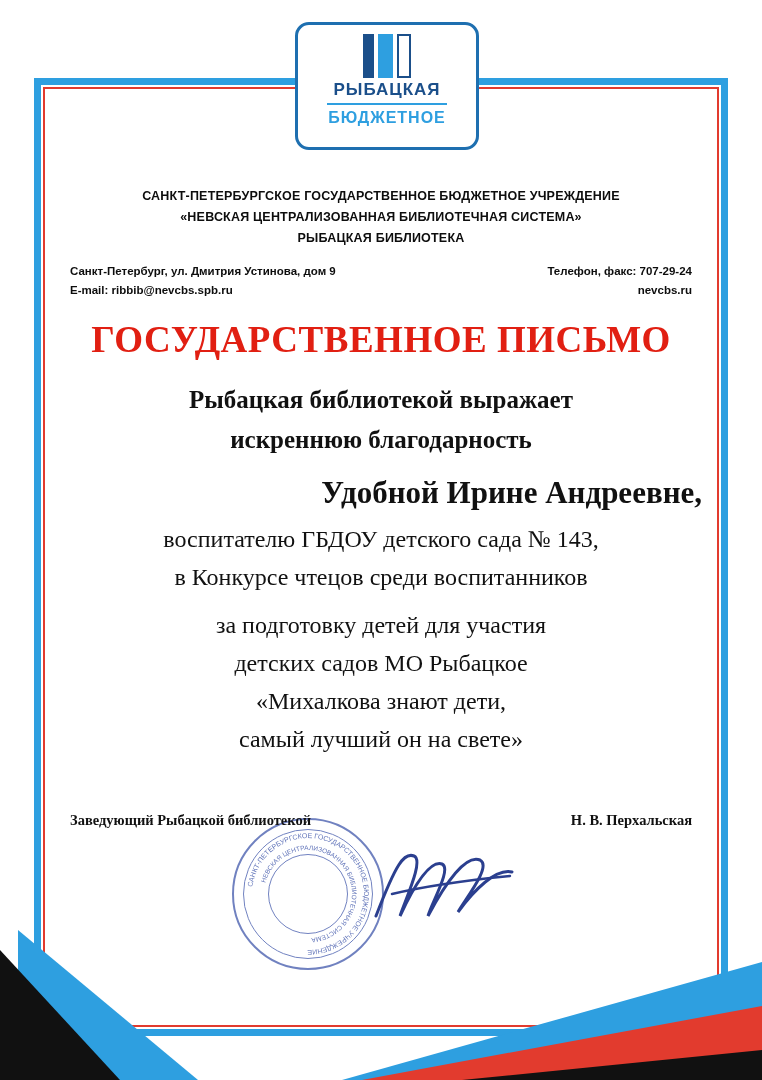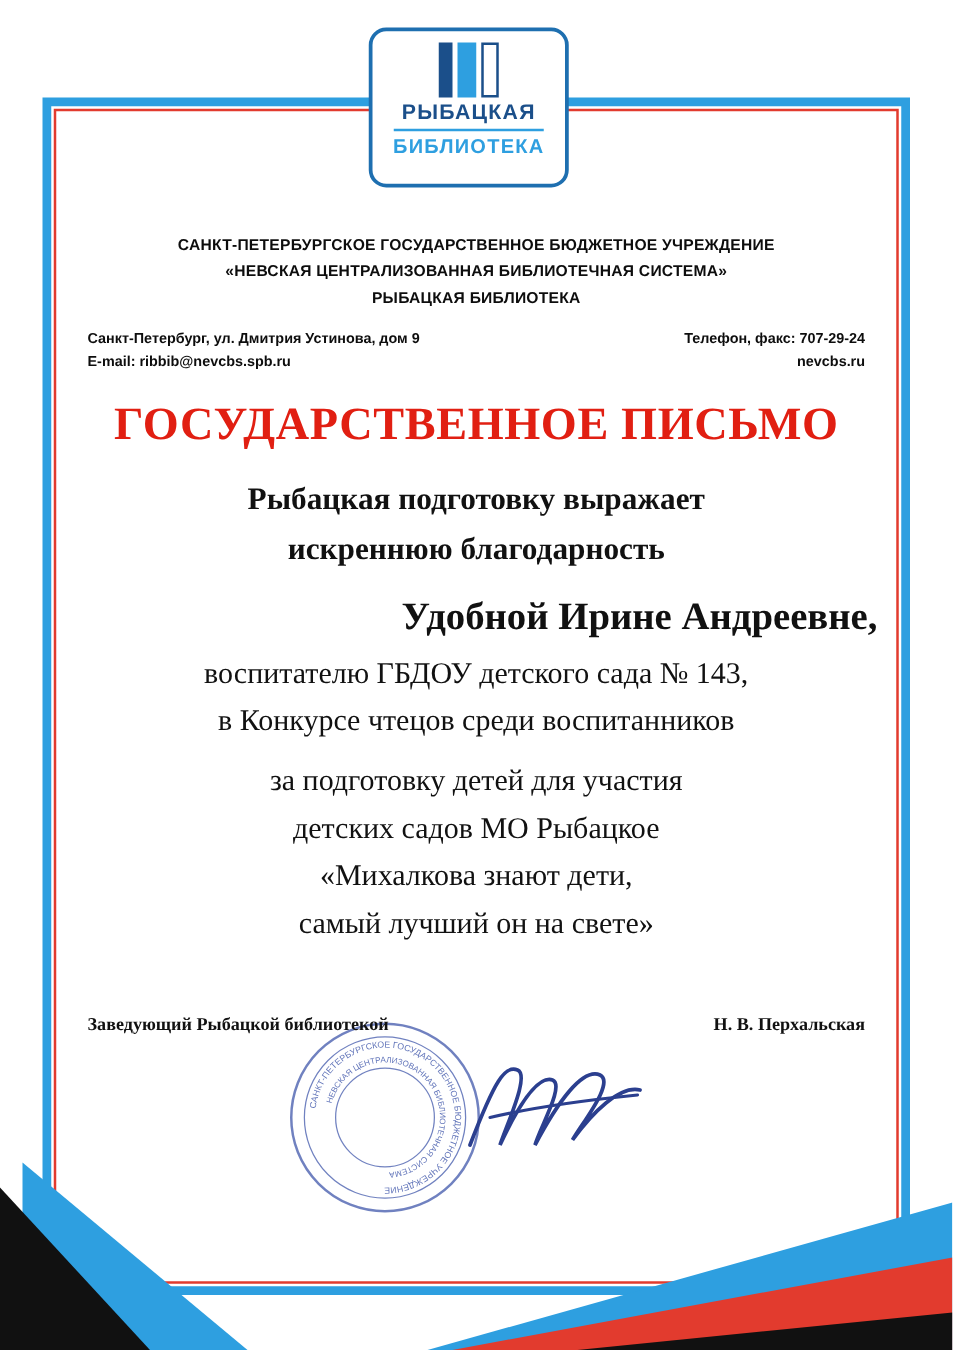--- a/index.html
+++ b/index.html
@@ -88,7 +88,7 @@
     position: absolute;
     left: 295px;
     top: 22px;
-    width: 160px;
+    width: 184px;
     height: 128px;
     border-radius: 14px;
     background: #ffffff;

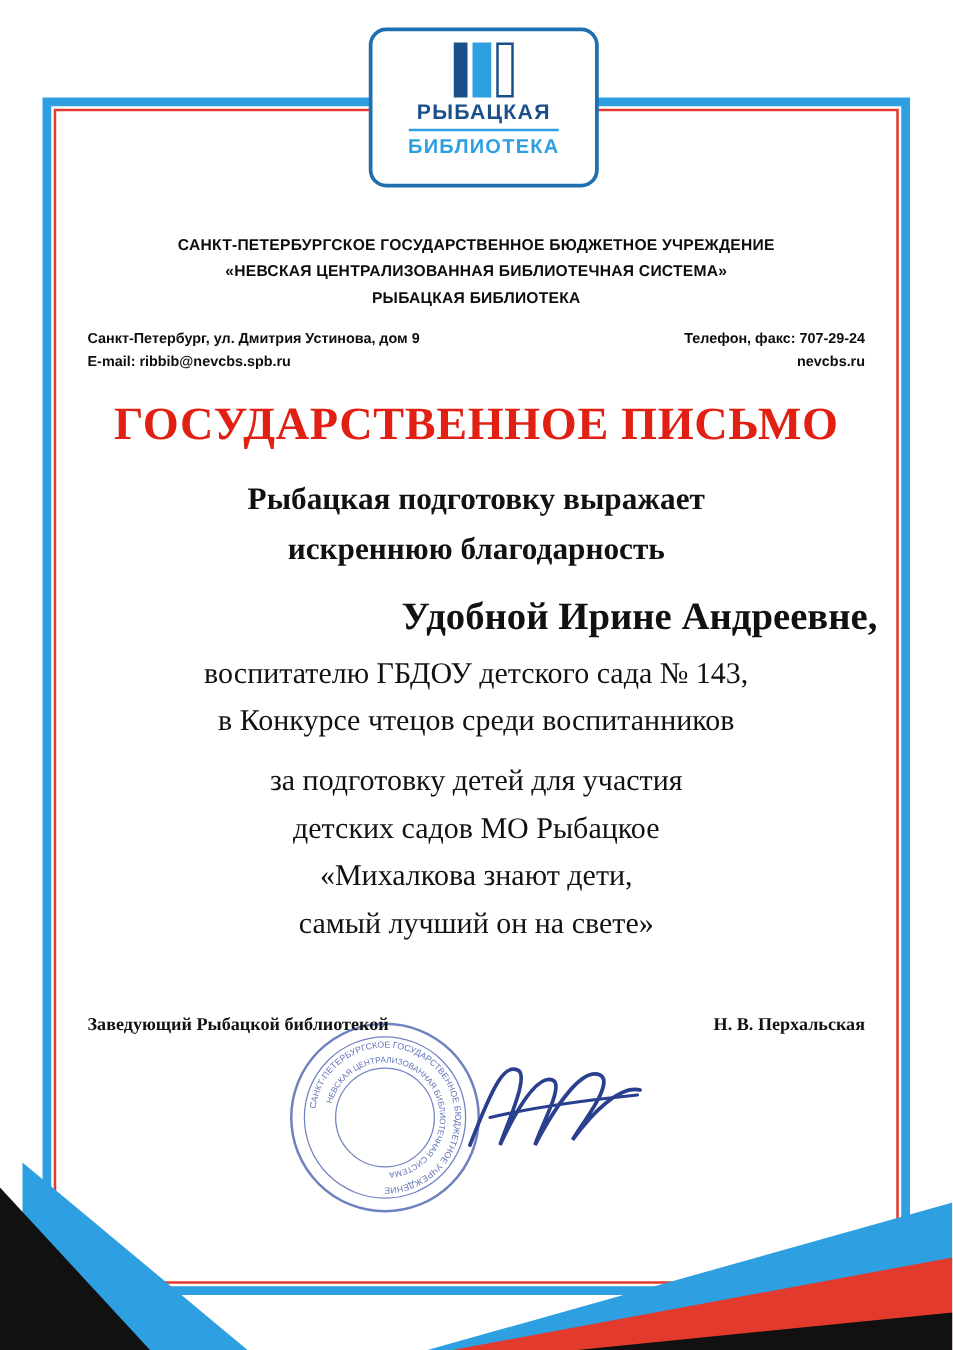--- a/index.html
+++ b/index.html
@@ -308,7 +308,7 @@
     </div>
     <div class="logo-line1">РЫБАЦКАЯ</div>
     <div class="logo-rule"></div>
-    <div class="logo-line2">БИБЛИОТЕКА</div>
+    <div class="logo-line2">БЮДЖЕТНОЕ</div>
   </div>
 
   <div class="org">

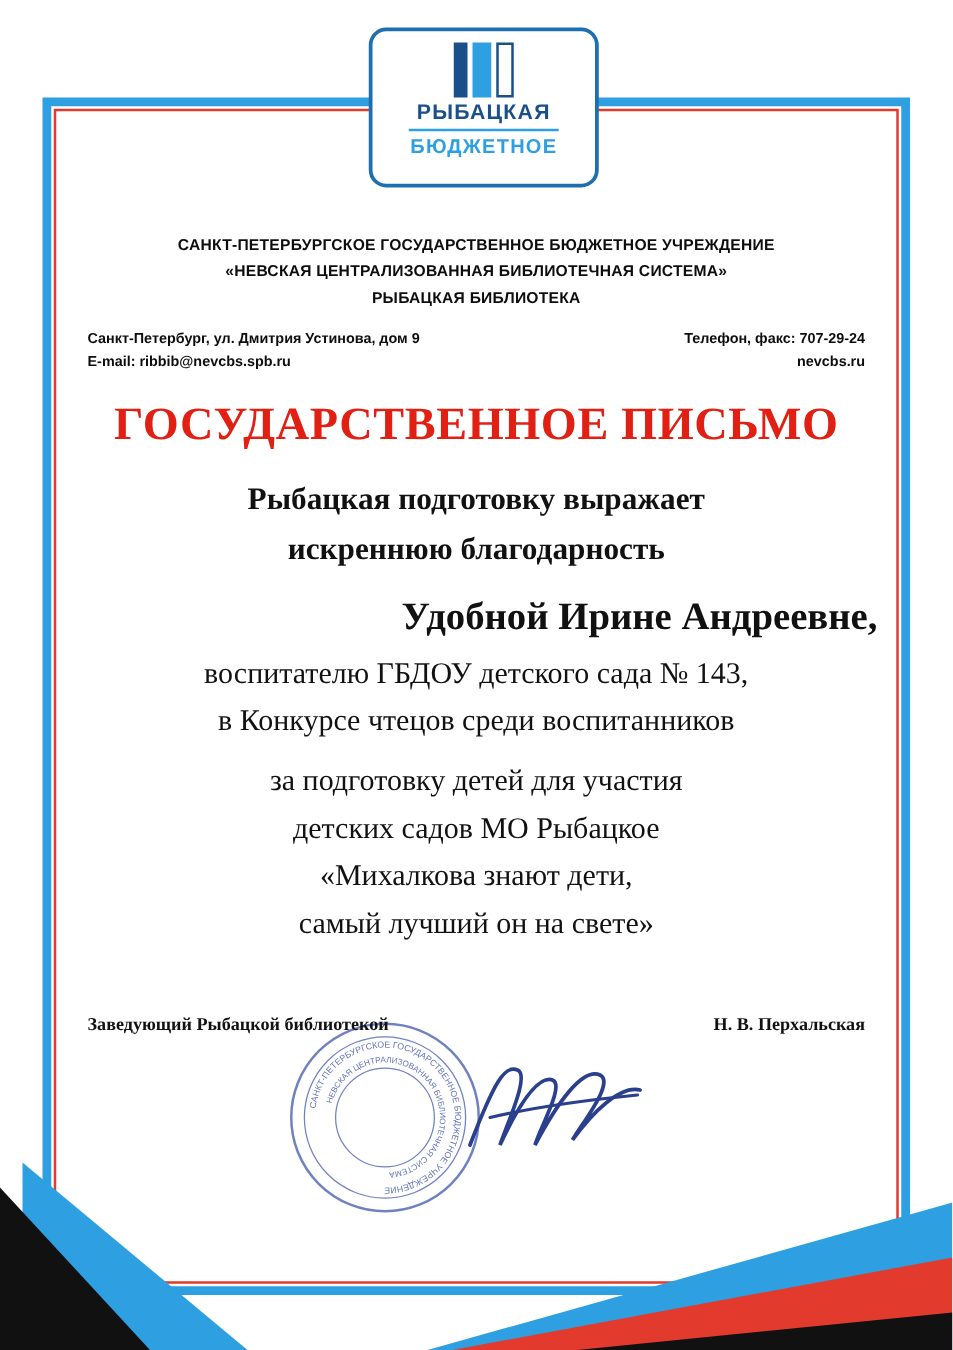--- a/index.html
+++ b/index.html
@@ -331,7 +331,7 @@
   <div class="title">ГОСУДАРСТВЕННОЕ ПИСЬМО</div>
 
   <div class="body-text">
-    <div class="ln-lead">Рыбацкая подготовку выражает</div>
+    <div class="ln-lead">Рыбацкая библиотекой выражает</div>
     <div class="ln-lead">искреннюю благодарность</div>
     <div class="ln-name">Удобной Ирине Андреевне,</div>
     <div class="ln-reg">воспитателю ГБДОУ детского сада № 143,</div>

